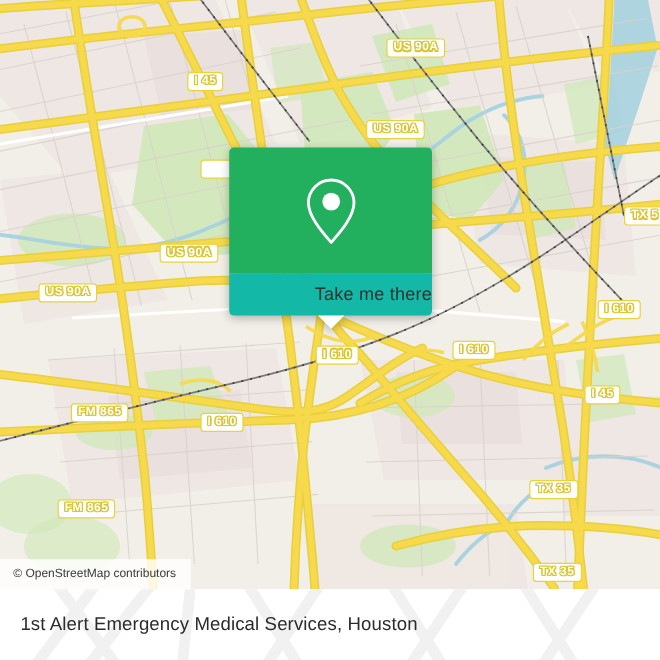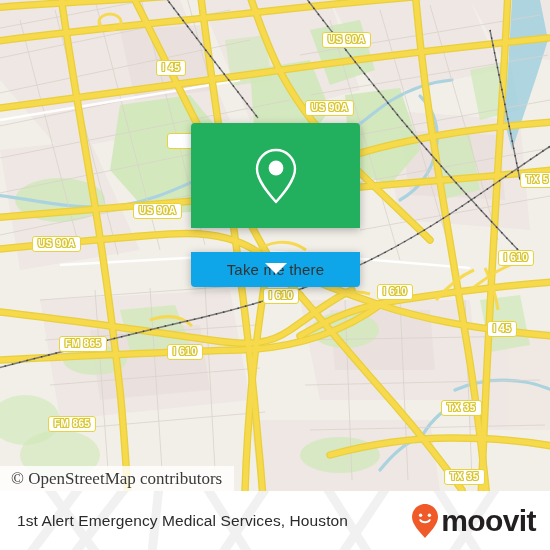--- a/index.html
+++ b/index.html
@@ -70,13 +70,12 @@
     justify-content: center;
   }
   #popup-white {
-    background: #0ea5e9;
+    background: #14b8a6;
     height: 35px;
     border-radius: 0 0 4px 4px;
     display: flex;
     align-items: center;
-    justify-content: center;
-    margin-top: 24px;
+    justify-content: flex-end;
   }
   #popup-label {
     font-size: 15px;

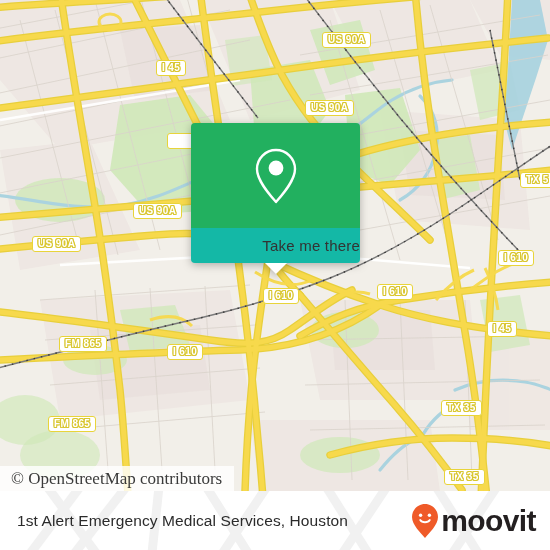--- a/index.html
+++ b/index.html
@@ -103,10 +103,9 @@
     padding-left: 11px;
     padding-right: 12px;
     background: rgba(255,255,255,0.82);
-    font-size: 17px;
+    font-size: 10px;
     color: #3a3a3a;
     white-space: nowrap;
-    font-family: Liberation Serif, serif;
   }
 
   

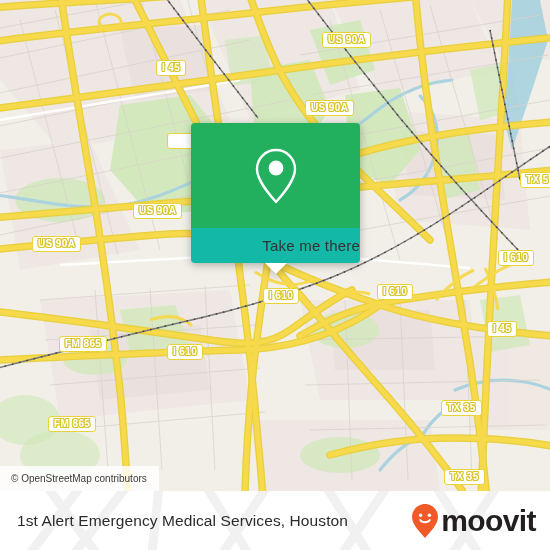--- a/index.html
+++ b/index.html
@@ -127,7 +127,6 @@
     width: 550px; height: 59px;
     display: flex;
     align-items: center;
-    justify-content: space-between;
     padding: 0 14px 0 17px;
   }
   #footer-title {

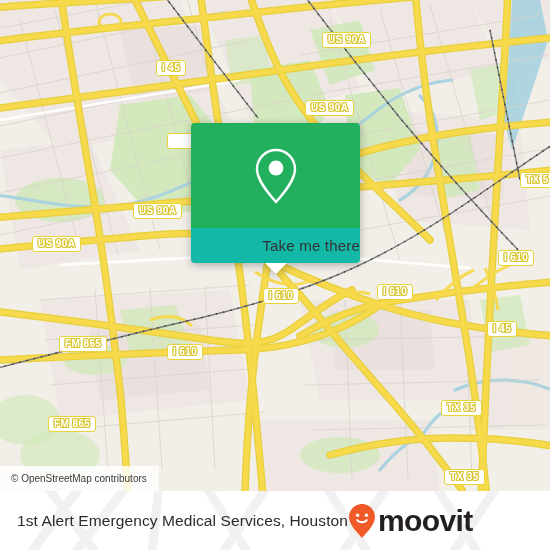--- a/index.html
+++ b/index.html
@@ -379,15 +379,6 @@
     </svg>
     <div id="footer-inner">
       <span id="footer-title">1st Alert Emergency Medical Services, Houston</span>
-      <span id="brand">
-        <svg width="28" height="36" viewBox="0 0 28 36">
-          <path d="M14 1 C 6.8 1 1 6.8 1 14 C 1 22 10 30 14 35 C 18 30 27 22 27 14 C 27 6.8 21.2 1 14 1 Z" fill="#ef5a28"></path>
-          <circle cx="9.6" cy="12.2" r="1.7" fill="#ffffff"></circle>
-          <circle cx="18.4" cy="12.2" r="1.7" fill="#ffffff"></circle>
-          <path d="M9.2 17 C 11 20 17 20 18.8 17" fill="none" stroke="#ffffff" stroke-width="1.8" stroke-linecap="round"></path>
-        </svg>
-        <span id="brand-word">moovit</span>
-      </span>
     </div>
   </div>
 

